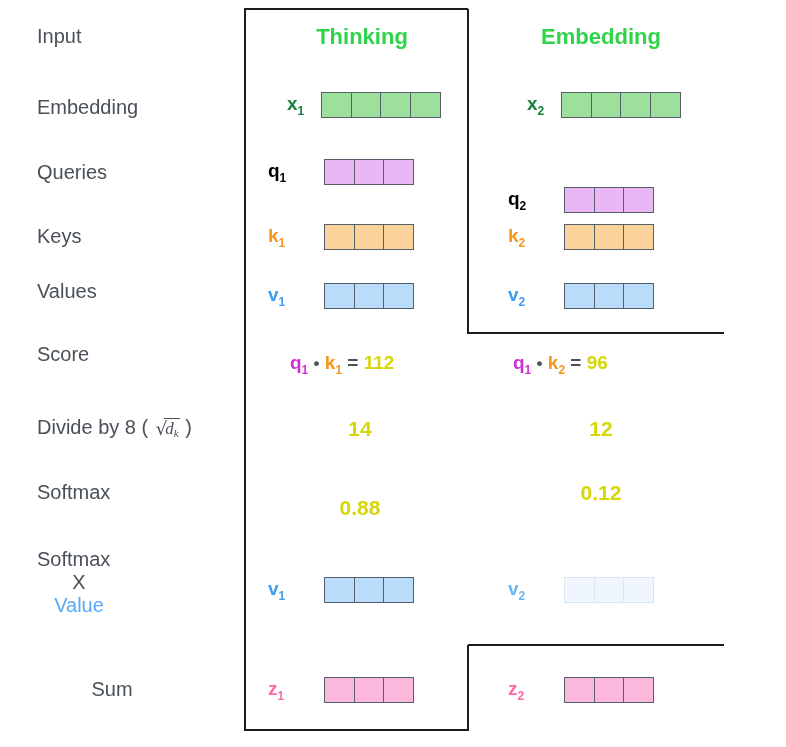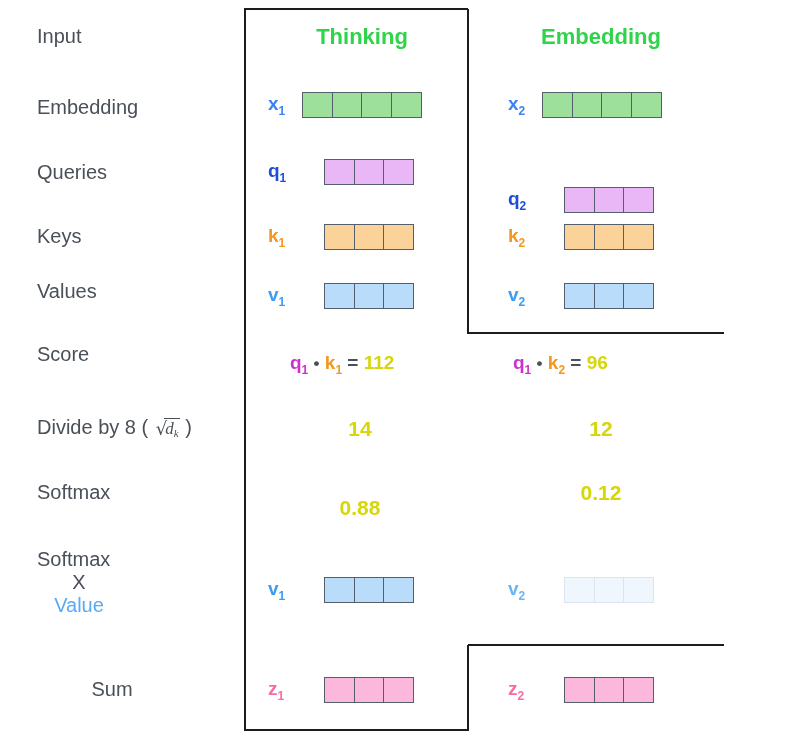--- a/index.html
+++ b/index.html
@@ -117,7 +117,7 @@
   .cell:first-child { margin-left: 0; }
 
   
-  .tag-x { color: #3b82f6; }
+  .tag-x { color: #15803d; margin-left: 19px; }
   .tag-q { color: #1d4ed8; }
   .tag-k { color: #f5961e; }
   .tag-v { color: #3d9cf0; }

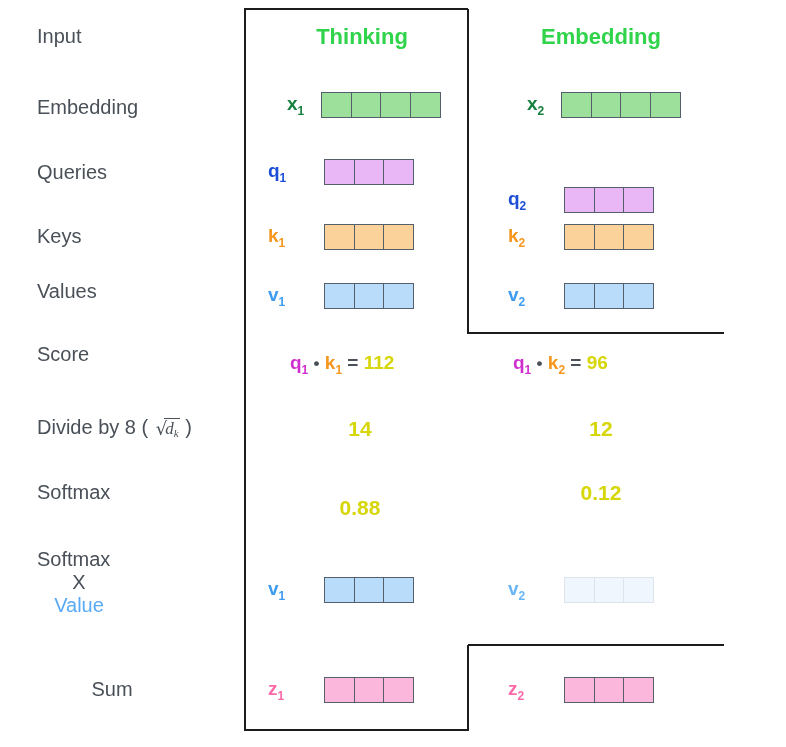--- a/index.html
+++ b/index.html
@@ -118,7 +118,7 @@
 
   
   .tag-x { color: #15803d; margin-left: 19px; }
-  .tag-q { color: #1d4ed8; }
+  .tag-q { color: #000000; }
   .tag-k { color: #f5961e; }
   .tag-v { color: #3d9cf0; }
   .tag-v-faded { color: #69b5f5; }

